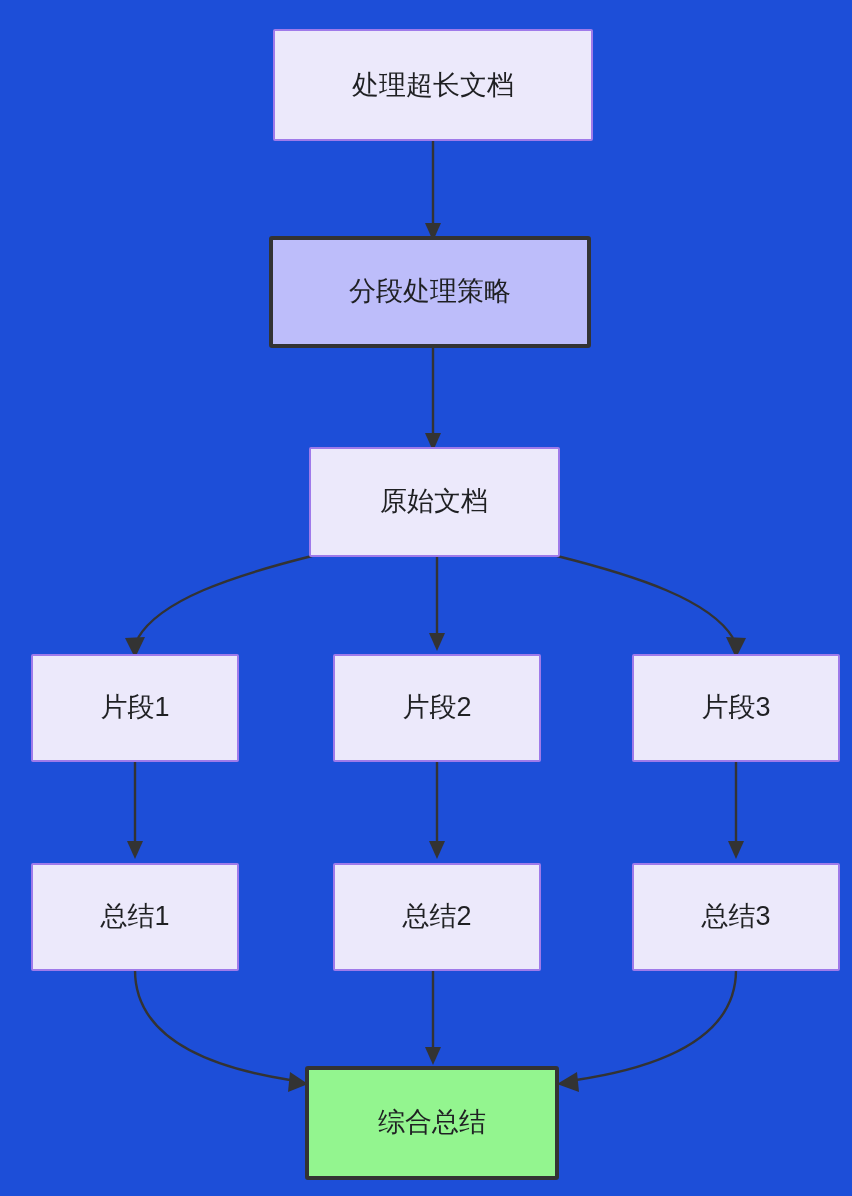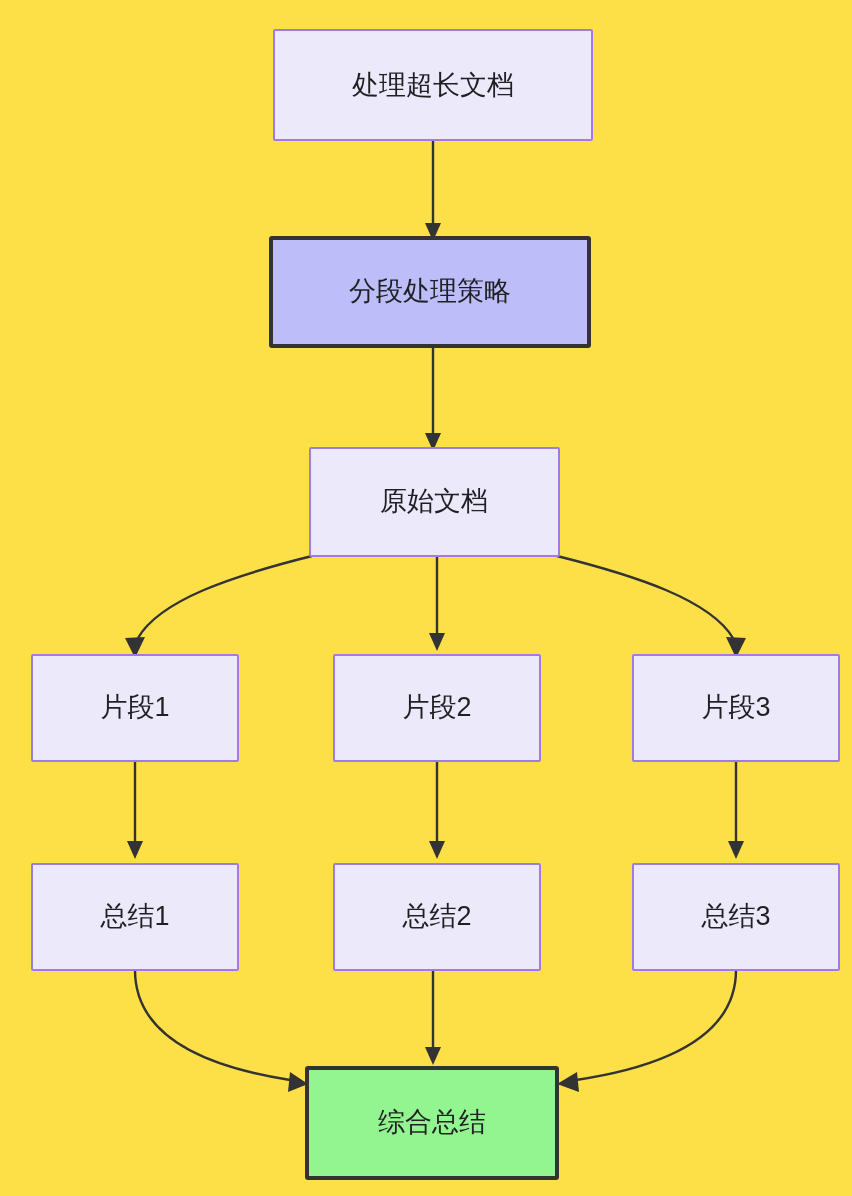--- a/index.html
+++ b/index.html
@@ -17,7 +17,7 @@
     position: relative;
     width: 852px;
     height: 1196px;
-    background: #fde047;
+    background: #1d4ed8;
   }
   svg.diagram {
     display: block;

